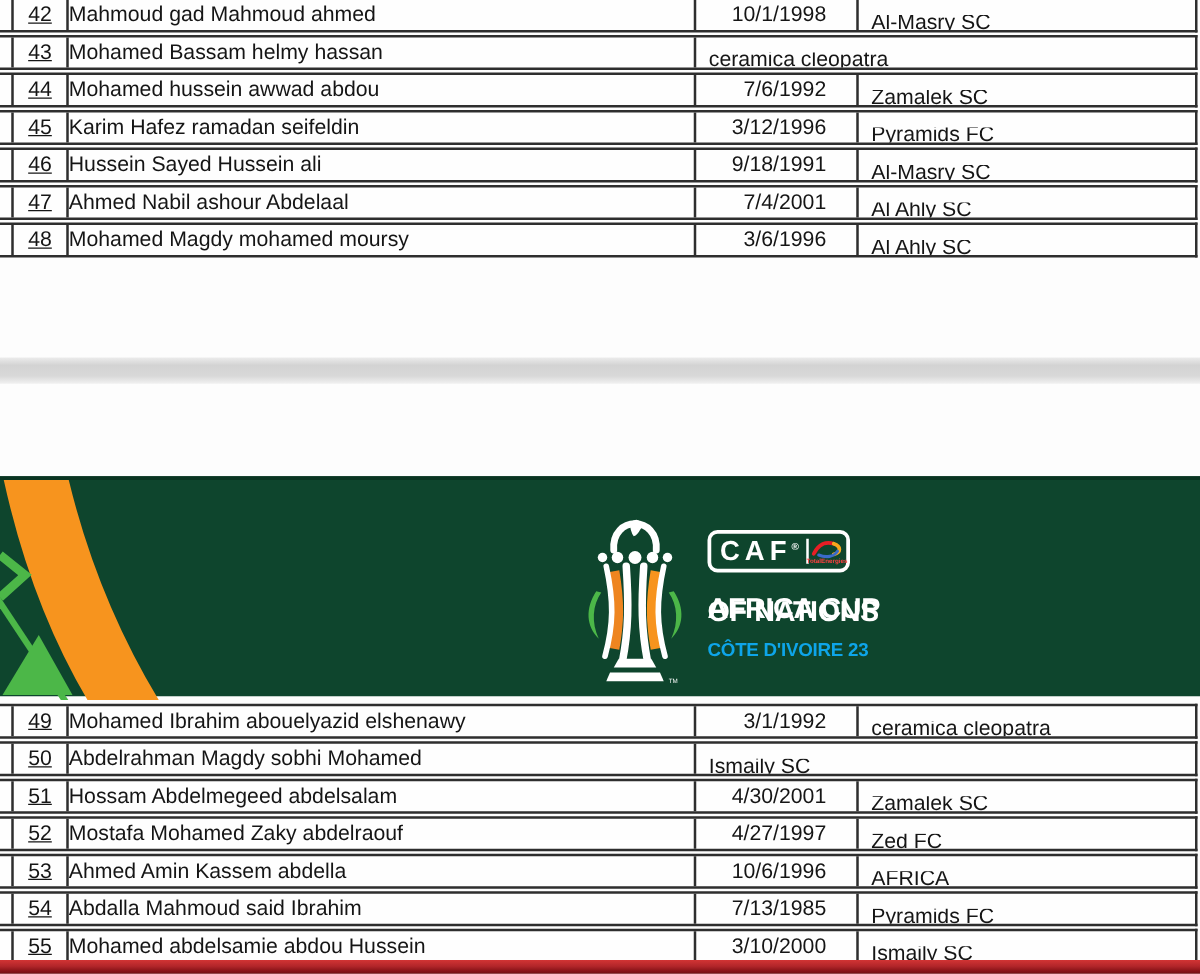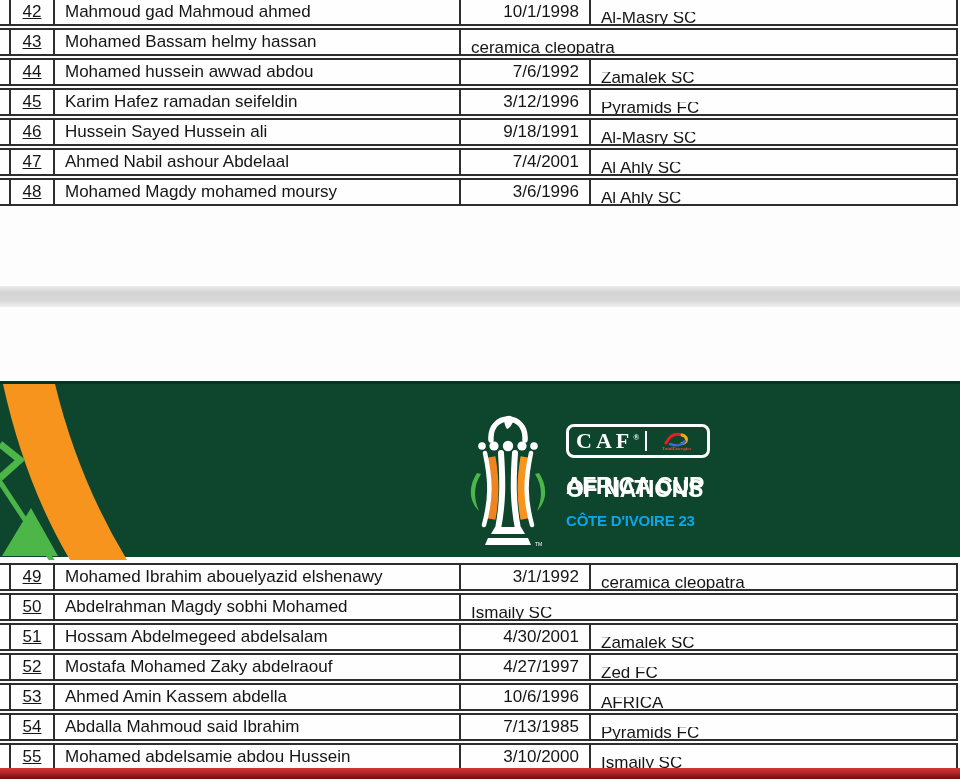--- a/index.html
+++ b/index.html
@@ -20,7 +20,7 @@
   .cell{border-right:2px solid #2e2e2e;display:flex;align-items:center;box-sizing:border-box;overflow:hidden;white-space:nowrap;}
   .c-stub{width:11px;}
   .c-no{width:44px;justify-content:center;text-decoration:underline;}
-  .c-name{width:406px;padding-left:10px;}
+  .c-name{width:502px;}
   .c-dob{width:130px;justify-content:flex-end;padding-right:10px;}
   .c-club{flex:1;border-right:none;padding-left:10px;margin-top:12px;}
   

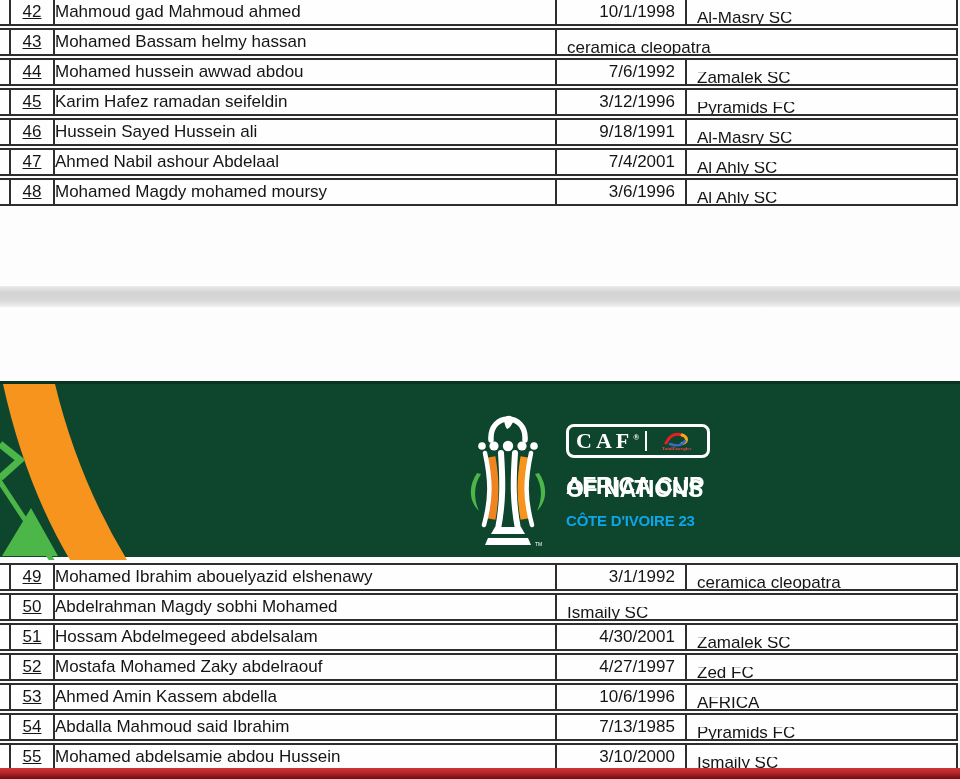--- a/index.html
+++ b/index.html
@@ -21,7 +21,7 @@
   .c-stub{width:11px;}
   .c-no{width:44px;justify-content:center;text-decoration:underline;}
   .c-name{width:502px;}
-  .c-dob{width:130px;justify-content:flex-end;padding-right:10px;}
+  .c-dob{width:130px;justify-content:flex-end;padding-right:24px;}
   .c-club{flex:1;border-right:none;padding-left:10px;margin-top:12px;}
   
   .gray-bar{

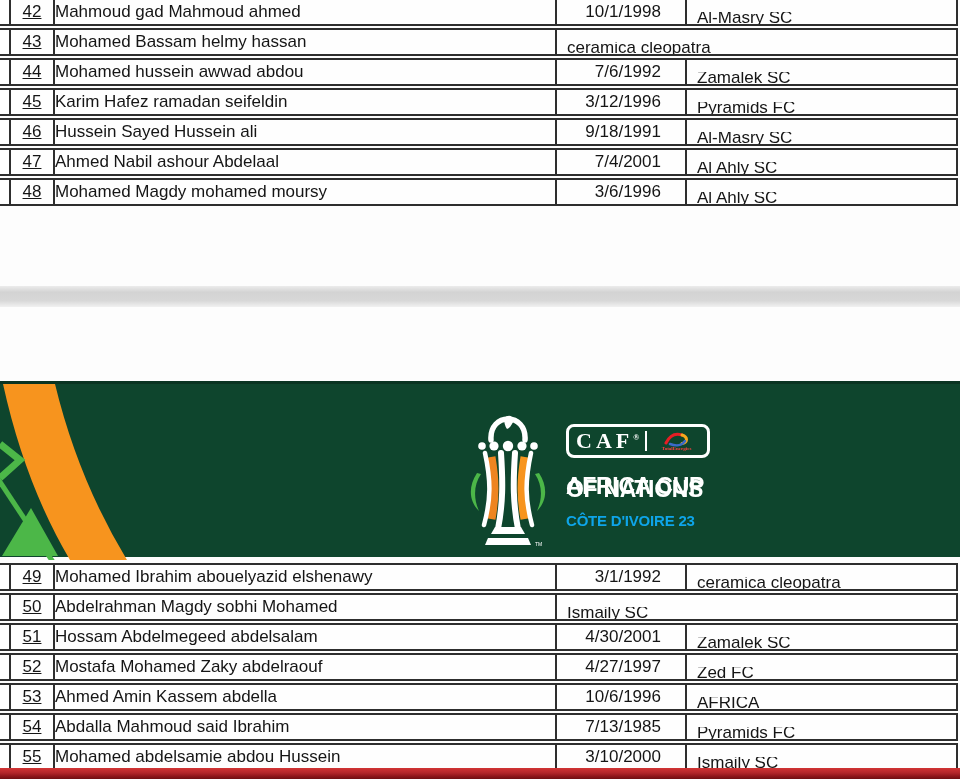--- a/index.html
+++ b/index.html
@@ -36,9 +36,9 @@
   .banner-decor{position:absolute;left:0;top:0;width:960px;height:176px;}
   .trophy{position:absolute;left:465px;top:15px;width:86px;height:148px;}
   .caf-box{
-    position:absolute;left:566px;top:40px;width:144px;height:34px;
+    position:absolute;left:566px;top:40px;width:114px;height:34px;
     border:3px solid #ffffff;border-radius:8px;box-sizing:border-box;
-    display:flex;align-items:center;padding:0 7px;gap:6px;font-family:Liberation Serif, serif;
+    display:flex;align-items:center;padding:0 7px;gap:6px;
   }
   .caf-text{font-size:22px;font-weight:800;letter-spacing:4px;color:#fff;line-height:1;}
   .caf-reg{font-size:8px;vertical-align:super;letter-spacing:0;}

